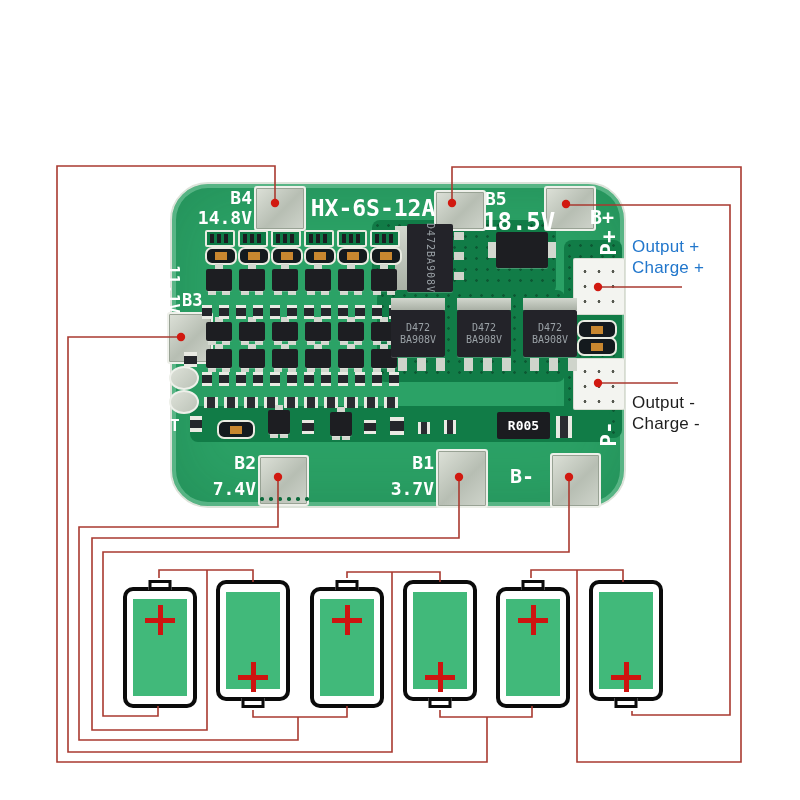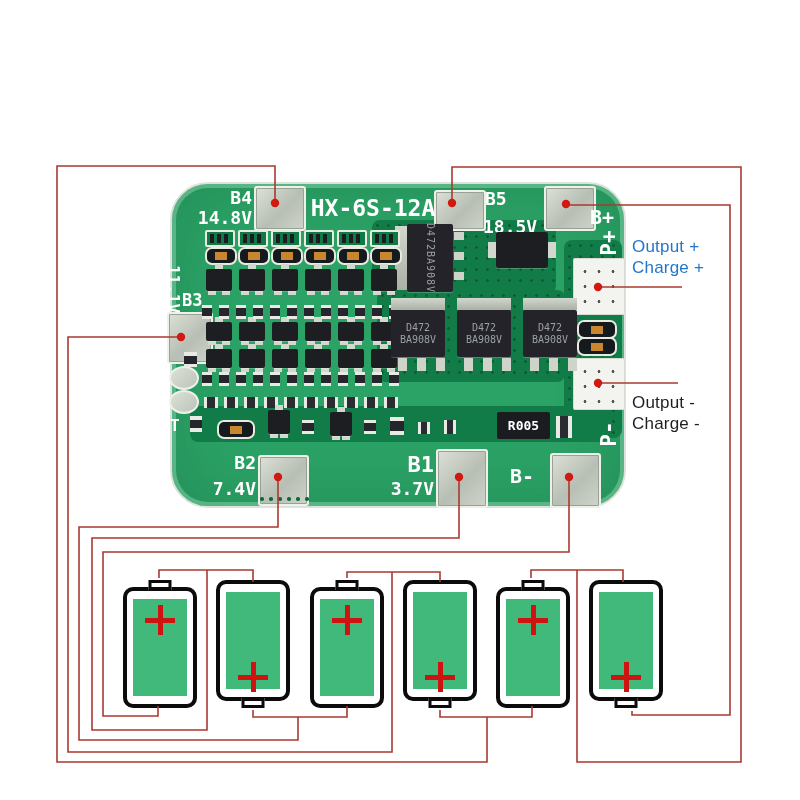--- a/index.html
+++ b/index.html
@@ -90,7 +90,7 @@
     <div class="silk" style="left:38px;top:3px;width:42px;text-align:right;font-size:18px">B4</div>
     <div class="silk" style="left:8px;top:23px;width:72px;text-align:right;font-size:18px">14.8V</div>
     <div class="silk" style="left:313px;top:4px;font-size:18px">B5</div>
-    <div class="silk" style="left:311px;top:32px;font-size:18px">18.5V</div>
+    <div class="silk" style="left:311px;top:24px;font-size:24px">18.5V</div>
     <div class="silk" style="left:418px;top:21px;font-size:20px">B+</div>
     <div class="silk" style="left:408px;top:48px;width:56px;height:22px;text-align:center;font-size:21px;transform:rotate(-90deg)">P+</div>
     <div class="silk" style="left:-42px;top:94px;width:84px;height:22px;text-align:center;font-size:16px;transform:rotate(90deg)">11.1V</div>

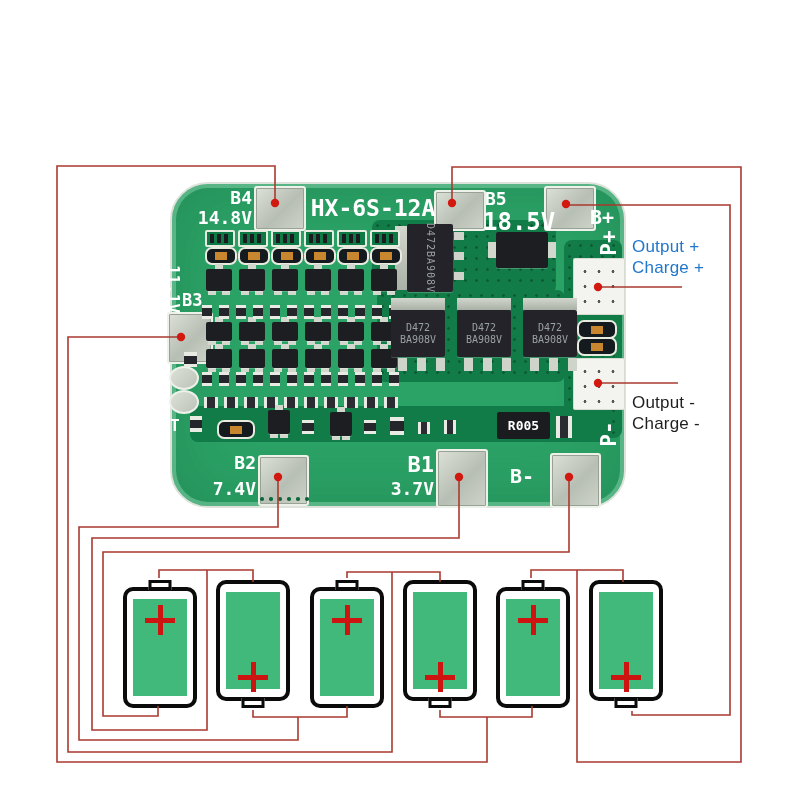--- a/index.html
+++ b/index.html
@@ -98,7 +98,7 @@
     <div class="silk" style="left:-2px;top:232px;font-size:16px">T</div>
     <div class="silk" style="left:48px;top:268px;width:36px;text-align:right;font-size:18px">B2</div>
     <div class="silk" style="left:8px;top:294px;width:76px;text-align:right;font-size:18px">7.4V</div>
-    <div class="silk" style="left:228px;top:268px;width:34px;text-align:right;font-size:22px">B1</div>
+    <div class="silk" style="left:228px;top:268px;width:34px;text-align:right;font-size:18px">B1</div>
     <div class="silk" style="left:206px;top:294px;width:56px;text-align:right;font-size:18px">3.7V</div>
     <div class="silk" style="left:338px;top:280px;font-size:20px">B-</div>
     <div class="silk" style="left:408px;top:239px;width:56px;height:22px;text-align:center;font-size:21px;transform:rotate(-90deg)">P-</div>

